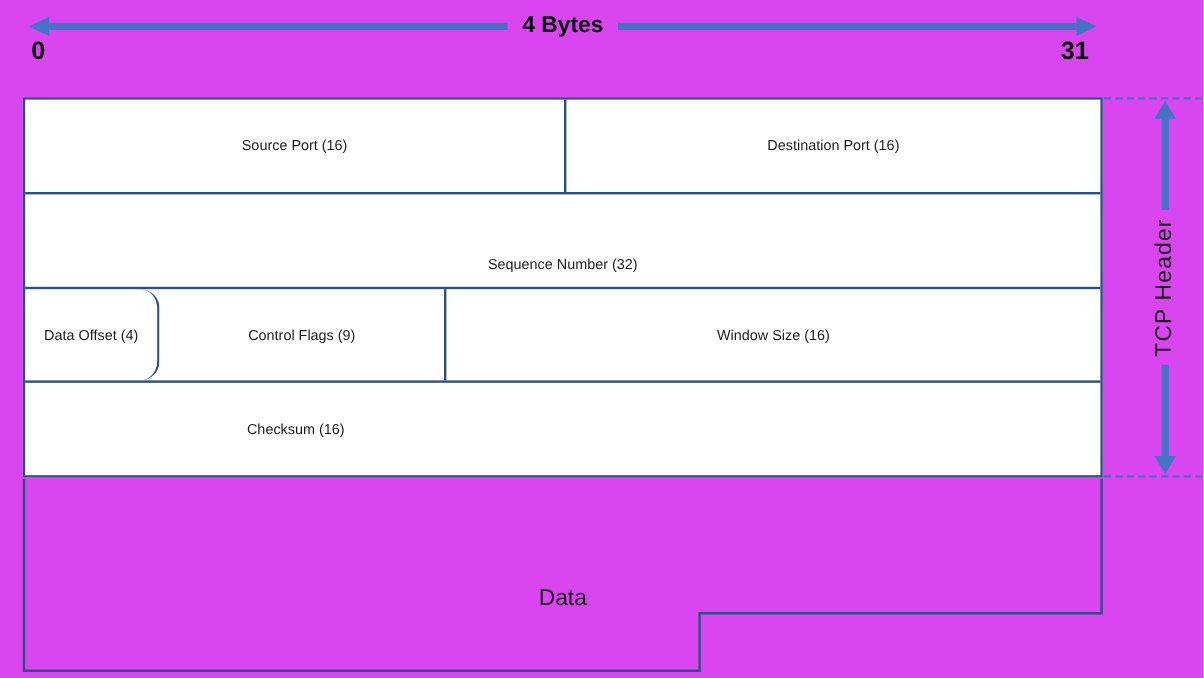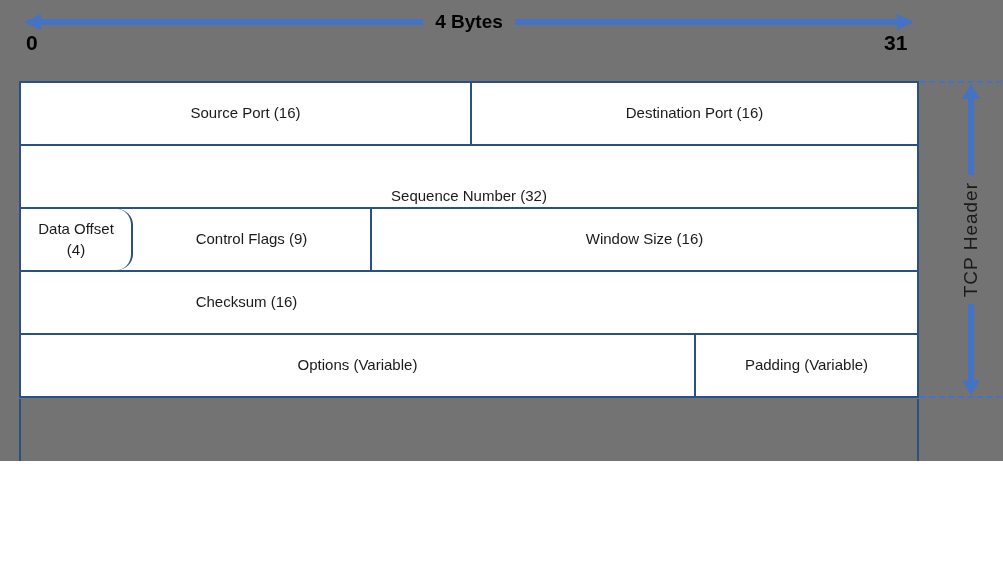--- a/index.html
+++ b/index.html
@@ -11,7 +11,7 @@
   html,body{ background:#fff; }
   body{ font-family:"Liberation Sans", sans-serif; color:var(--text); }
   .canvas{
-    position:relative; width:1003px; height:461px; background:#737373; overflow:hidden;
+    position:relative; width:1003px; height:565px; background:#d946ef; overflow:hidden;
   }
 
   

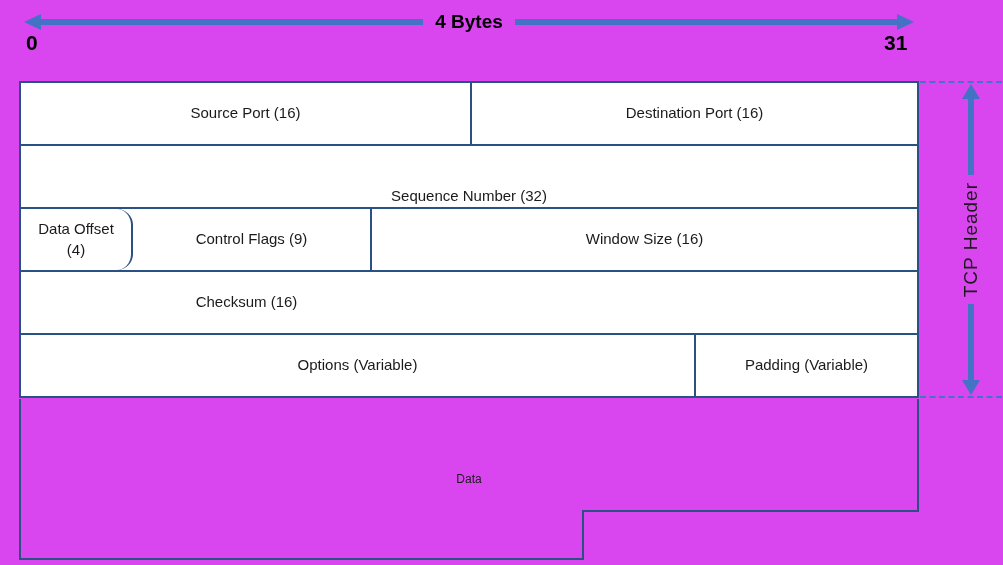--- a/index.html
+++ b/index.html
@@ -43,7 +43,7 @@
     text-align:center; padding:2px 6px; min-width:0;
   }
   .grid-cell:last-child{ border-right:none; }
-  .grid-cell span{ font-size:15px; line-height:1.35; color:var(--text); }
+  .grid-cell span{ font-size:12px; line-height:1.35; color:var(--text); }
 
   
   .payload-svg{ position:absolute; left:0; top:0; width:1003px; height:565px; pointer-events:none; }

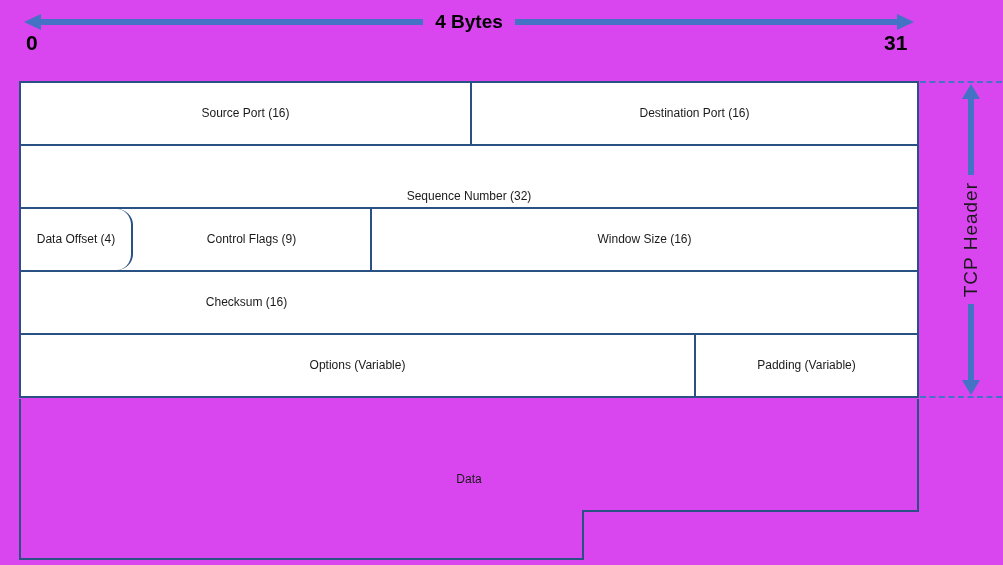--- a/index.html
+++ b/index.html
@@ -114,14 +114,6 @@
           <span>Checksum (16)</span>
         </div>
       </div>
-      <div class="grid-row">
-        <div class="grid-cell" style="flex: 0 0 675px;">
-          <span>Options (Variable)</span>
-        </div>
-        <div class="grid-cell" style="flex: 1 1 auto;">
-          <span>Padding (Variable)</span>
-        </div>
-      </div>
     </div>
 
   <svg class="payload-svg" viewBox="0 0 1003 565" xmlns="http://www.w3.org/2000/svg">

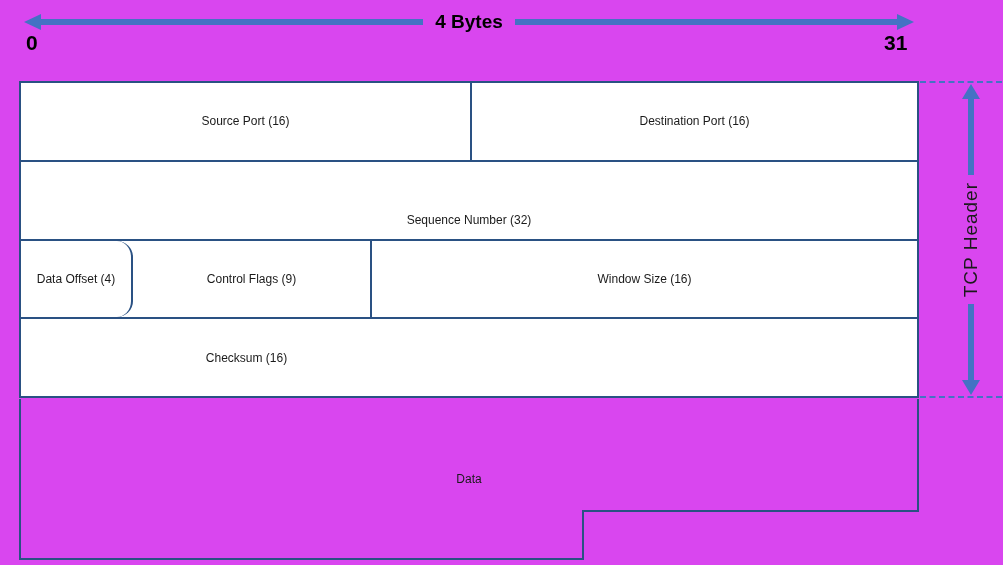--- a/index.html
+++ b/index.html
@@ -48,8 +48,8 @@
   
   .payload-svg{ position:absolute; left:0; top:0; width:1003px; height:565px; pointer-events:none; }
   .payload-label{
-    position:absolute; left:19px; top:472px; width:900px; text-align:center;
-    font-size:12px; color:var(--text);
+    position:absolute; left:19px; top:488px; width:900px; text-align:center;
+    font-size:19px; color:var(--text);
   }
 
   

